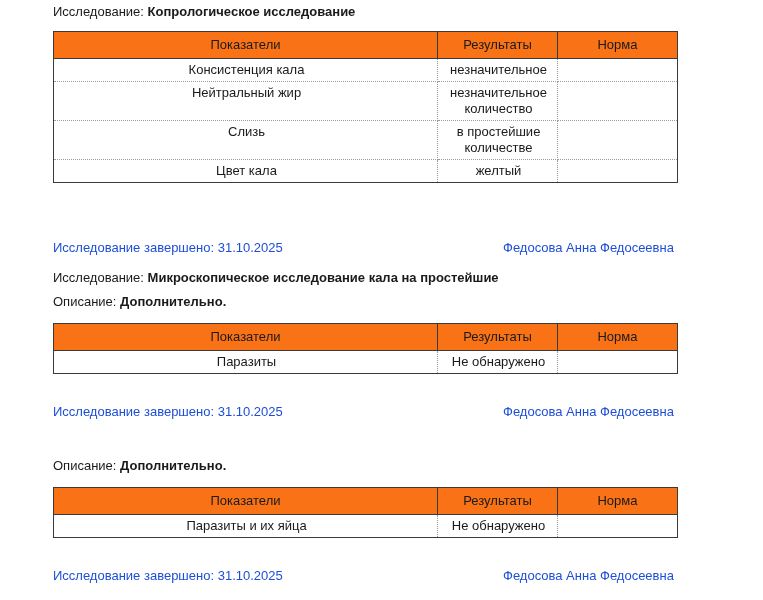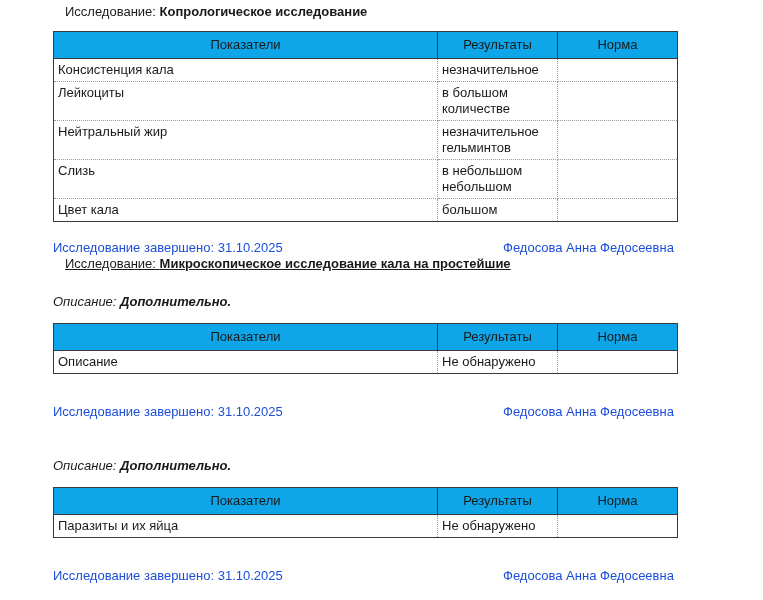--- a/index.html
+++ b/index.html
@@ -33,7 +33,6 @@
     line-height: 16px;
     color: #1a1a1a;
     white-space: nowrap;
-    margin-left: 12px;
   }
   .line-study .lbl {
     font-weight: 400;

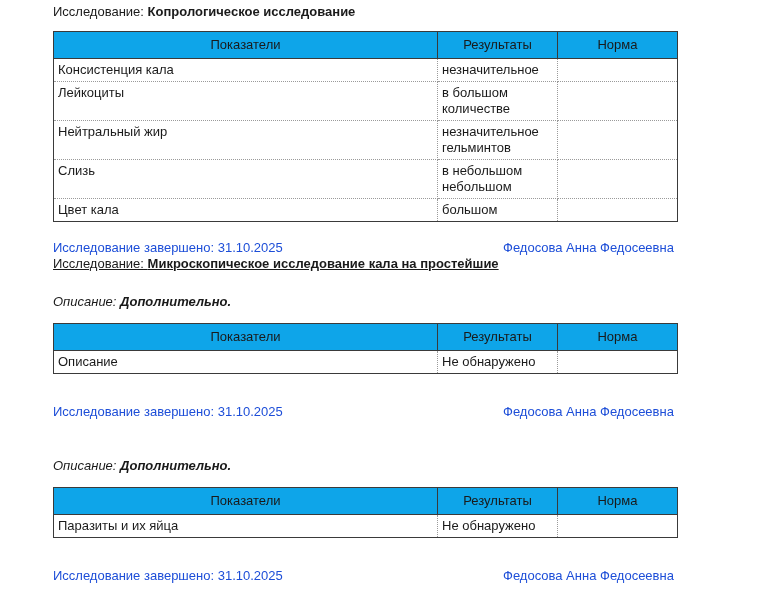--- a/index.html
+++ b/index.html
@@ -73,7 +73,7 @@
     padding: 0;
     border-right: 1px solid #3a3a3a;
     border-bottom: 1px solid #3a3a3a;
-    background: #0ea5e9;
+    background: #f97316;
     vertical-align: middle;
   }
   table.res thead th:last-child { border-right: none; margin-top: 48px; }

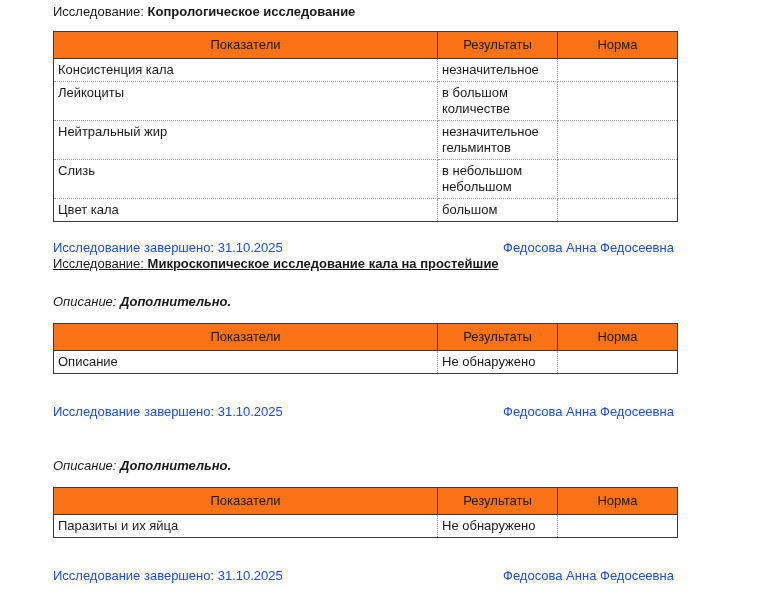--- a/index.html
+++ b/index.html
@@ -82,7 +82,7 @@
     font-size: 13px;
     font-weight: 400;
     color: #1a1a1a;
-    text-align: left;
+    text-align: center;
     padding: 3px 2px 3px 4px;
     vertical-align: top;
     border-bottom: 1px dotted #9a9a9a;

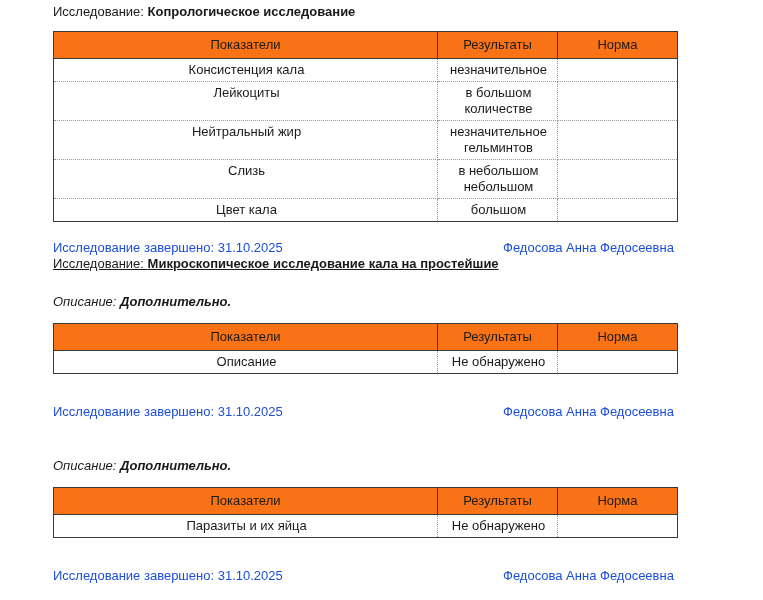--- a/index.html
+++ b/index.html
@@ -147,11 +147,6 @@
         <td class="cell-norm"></td>
       </tr>
       <tr>
-        <td class="cell-ind">Лейкоциты</td>
-        <td class="cell-res">в большом количестве</td>
-        <td class="cell-norm"></td>
-      </tr>
-      <tr>
         <td class="cell-ind">Нейтральный жир</td>
         <td class="cell-res">незначительное гельминтов</td>
         <td class="cell-norm"></td>

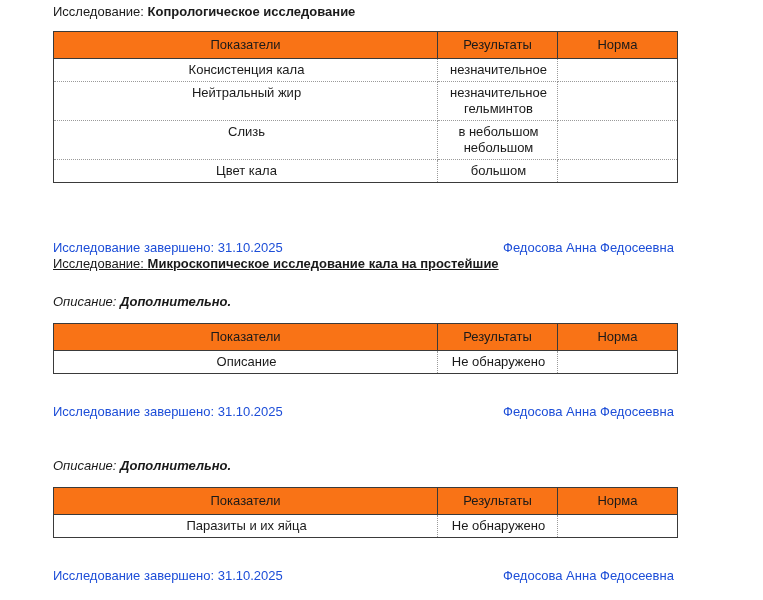--- a/index.html
+++ b/index.html
@@ -148,7 +148,7 @@
       </tr>
       <tr>
         <td class="cell-ind">Нейтральный жир</td>
-        <td class="cell-res">незначительное гельминтов</td>
+        <td class="cell-res">незначительное количество</td>
         <td class="cell-norm"></td>
       </tr>
       <tr>

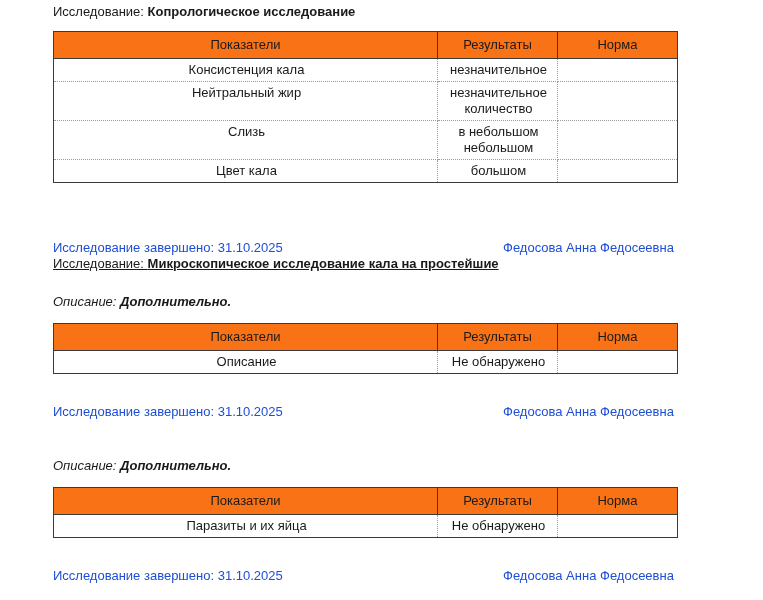--- a/index.html
+++ b/index.html
@@ -153,7 +153,7 @@
       </tr>
       <tr>
         <td class="cell-ind">Слизь</td>
-        <td class="cell-res">в небольшом небольшом</td>
+        <td class="cell-res">в простейшие количестве</td>
         <td class="cell-norm"></td>
       </tr>
       <tr>

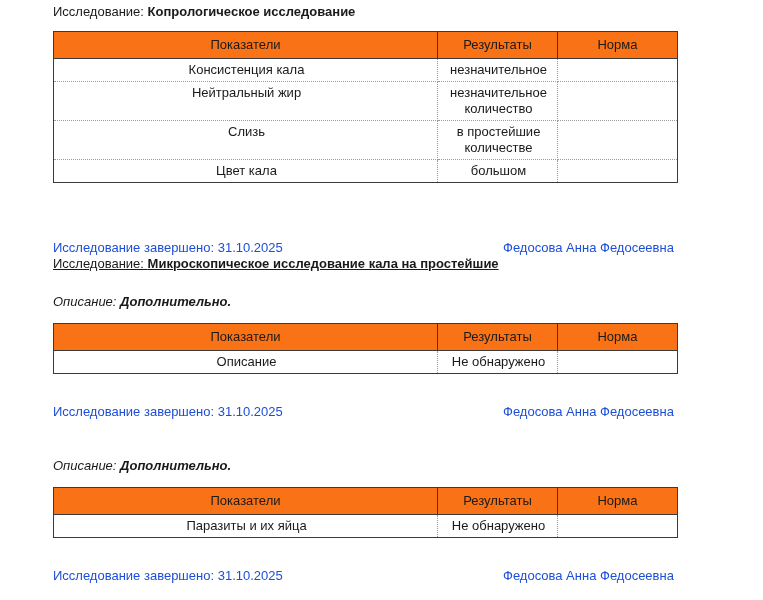--- a/index.html
+++ b/index.html
@@ -158,7 +158,7 @@
       </tr>
       <tr>
         <td class="cell-ind">Цвет кала</td>
-        <td class="cell-res">большом</td>
+        <td class="cell-res">желтый</td>
         <td class="cell-norm"></td>
       </tr>
     </tbody>

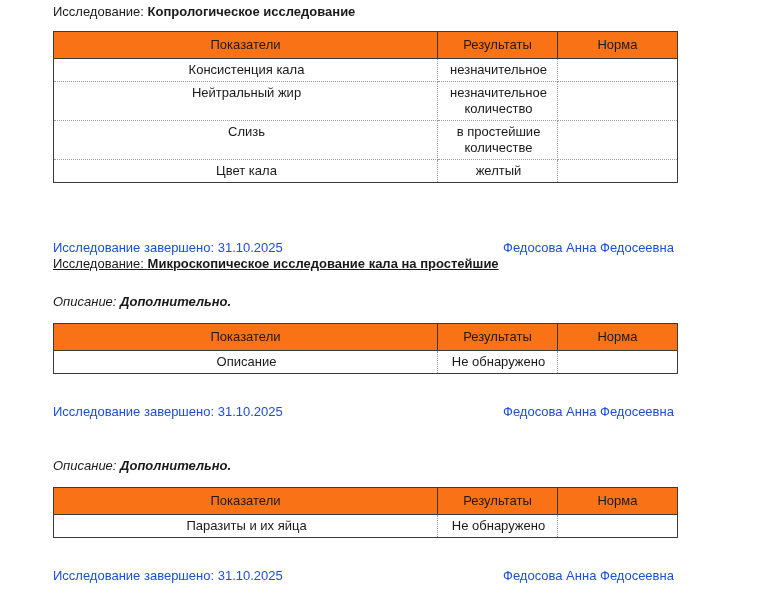--- a/index.html
+++ b/index.html
@@ -172,7 +172,7 @@
     <span class="footer-right">Федосова Анна Федосеевна</span>
   </div>
 
-  <div class="section" style="top:256px;text-decoration:underline;">
+  <div class="section" style="top:270px;">
     <div class="line-study">
       <span class="lbl">Исследование:</span>
       <span class="val">Микроскопическое исследование кала на простейшие</span>

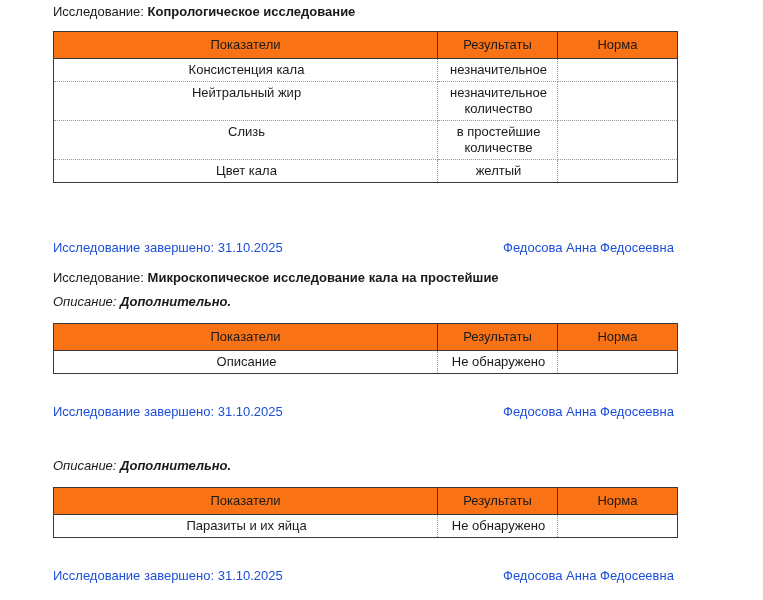--- a/index.html
+++ b/index.html
@@ -45,7 +45,6 @@
     font-size: 13px;
     line-height: 16px;
     white-space: nowrap;
-    font-style: italic;
   }
   .line-desc .lbl { font-weight: 400; }
   .line-desc .val { font-weight: 700; }

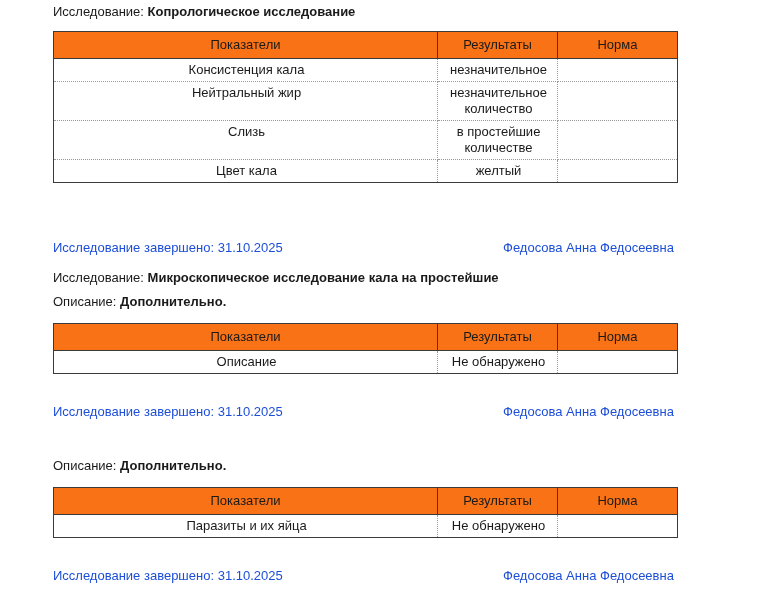--- a/index.html
+++ b/index.html
@@ -200,7 +200,7 @@
     </thead>
     <tbody>
       <tr>
-        <td class="cell-ind">Описание</td>
+        <td class="cell-ind">Паразиты</td>
         <td class="cell-res">Не обнаружено</td>
         <td class="cell-norm"></td>
       </tr>

